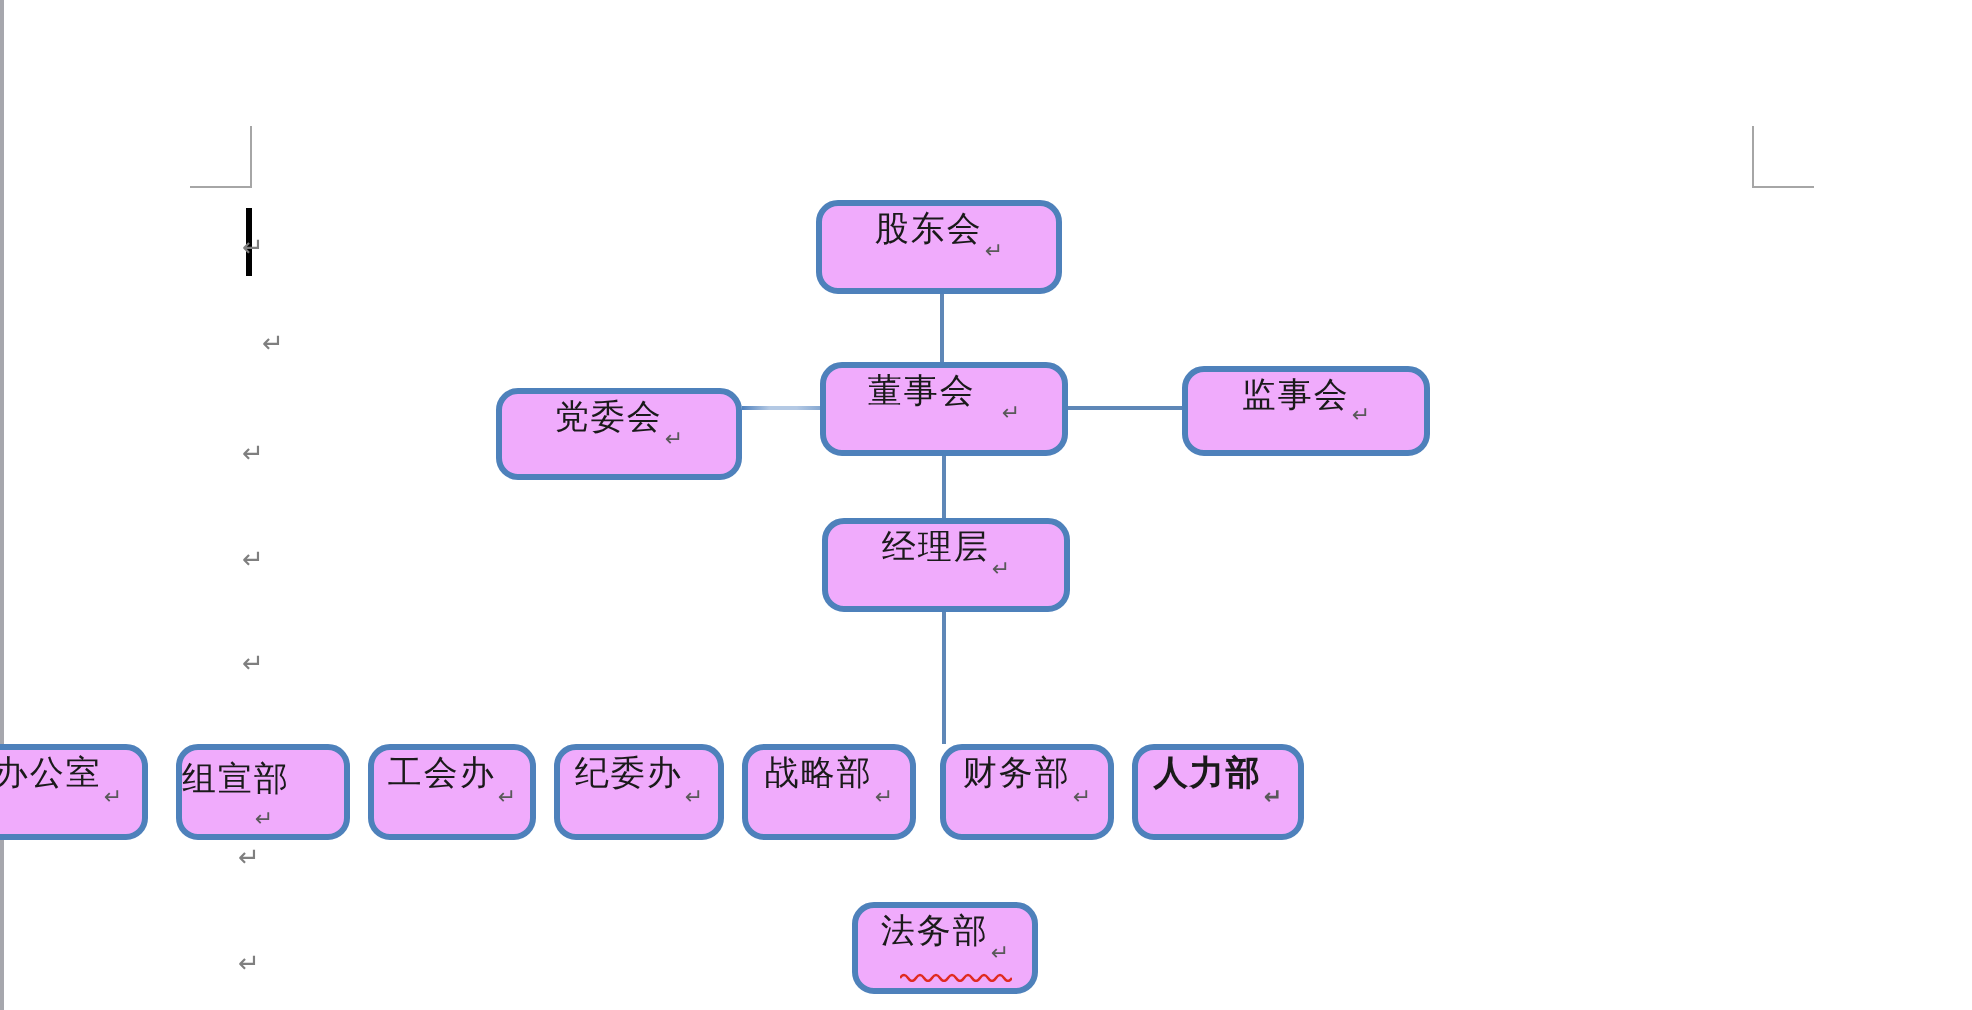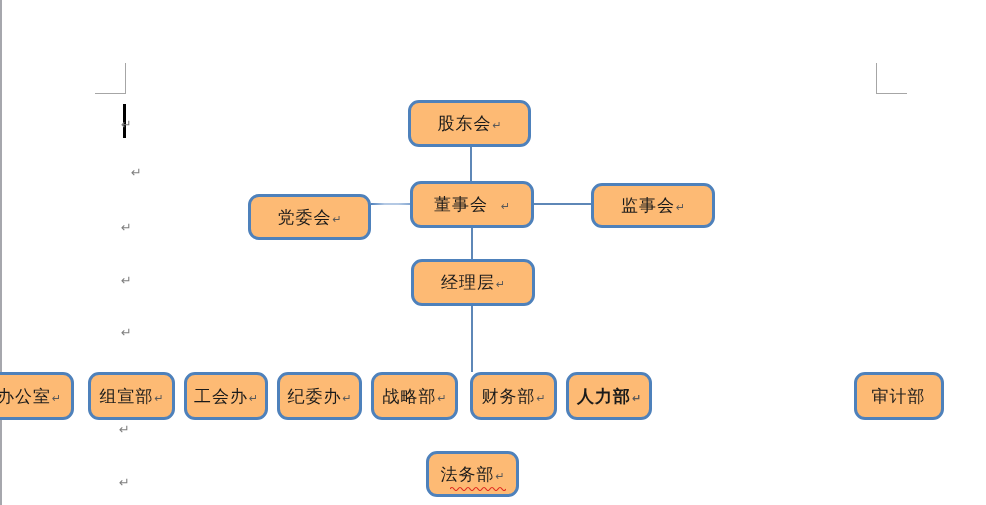--- a/index.html
+++ b/index.html
@@ -44,11 +44,10 @@
   .obox {
     position: absolute;
     box-sizing: border-box;
-    background: #fdba74;
+    background: #f0abfc;
     border: 3px solid #4e81bb;
     border-radius: 11px;
     display: flex;
-    align-items: center;
     justify-content: center;
     font-size: 17px;
     color: #1a1a1a;

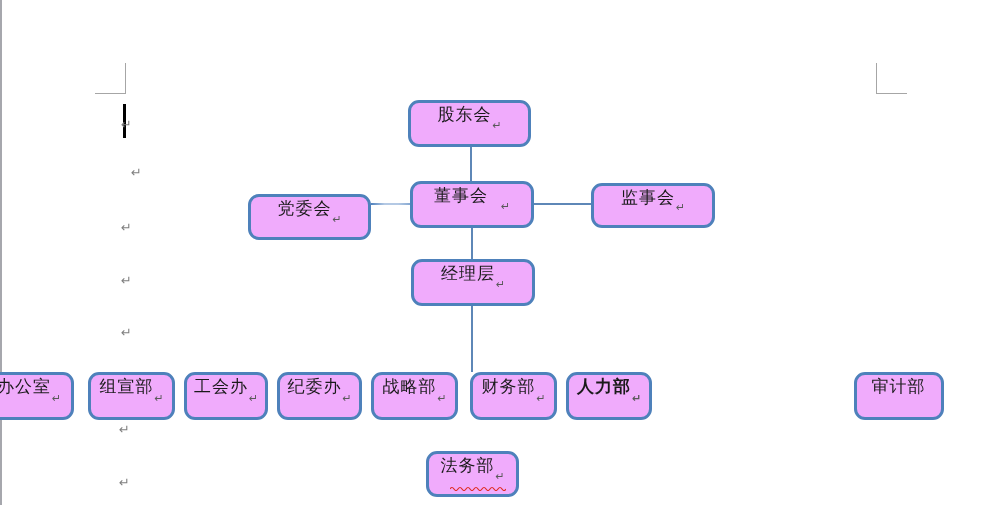--- a/index.html
+++ b/index.html
@@ -125,7 +125,7 @@
     <span>办公室</span>
       <span class="pilcrow">↵</span>
   </div>
-  <div class="obox" style="left:88px;top:372px;width:87px;height:48px;">
+  <div class="obox" style="left:88px;top:372px;width:87px;height:48px;flex-direction:column;">
     <span>组宣部</span>
       <span class="pilcrow">↵</span>
   </div>

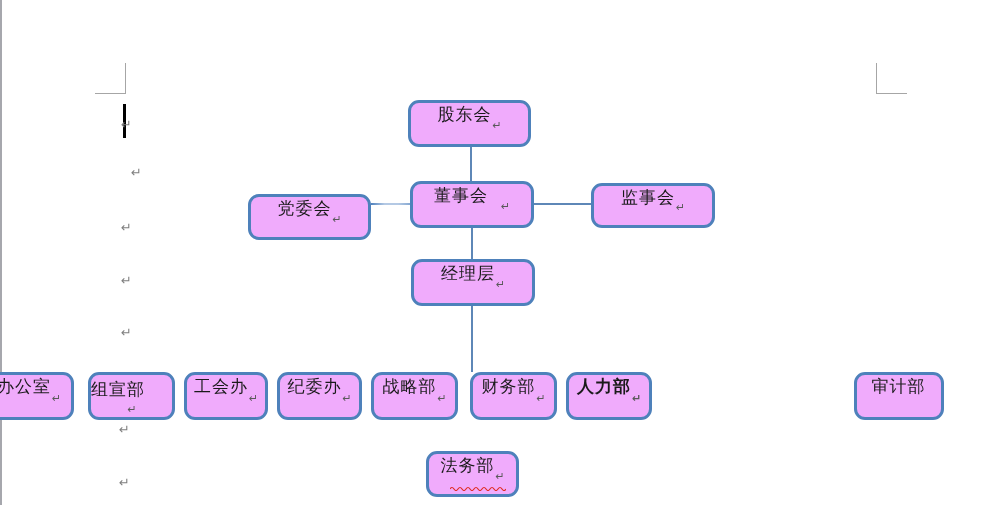--- a/index.html
+++ b/index.html
@@ -149,10 +149,6 @@
     <span>人力部</span>
       <span class="pilcrow">↵</span>
   </div>
-  <div class="obox" style="left:854px;top:372px;width:90px;height:48px;">
-    <span>审计部</span>
-      <span class="pilcrow"></span>
-  </div>
 
   <div class="obox" style="left:426px;top:451px;width:93px;height:46px;">
     <span>法务部</span>

